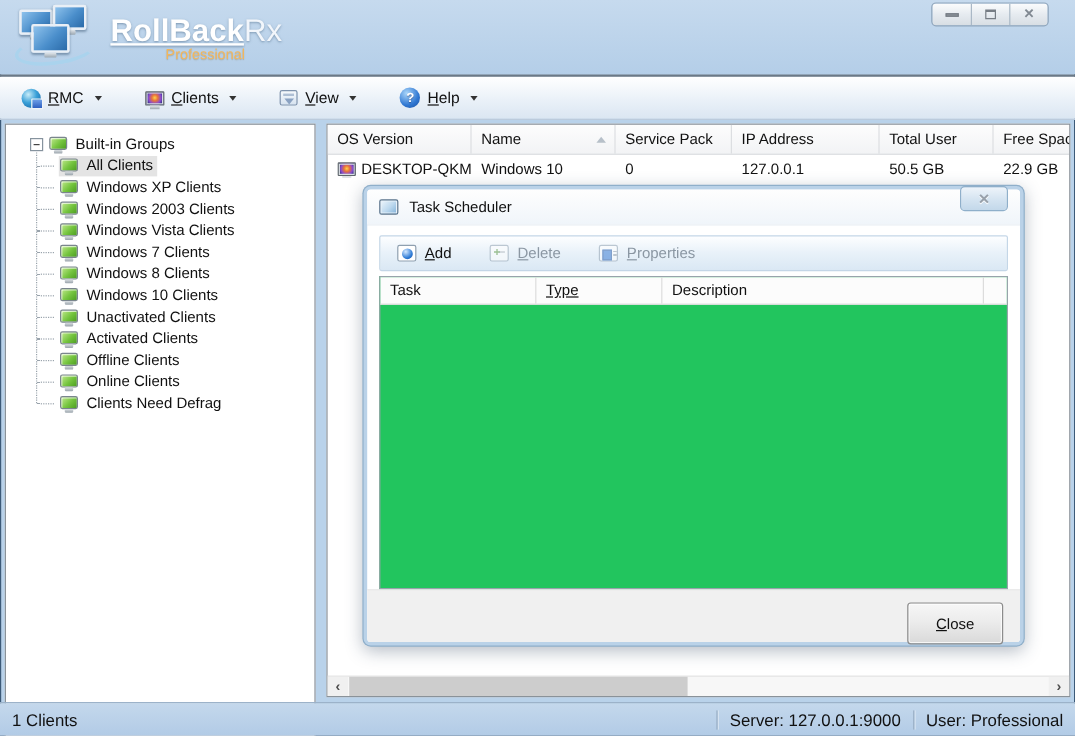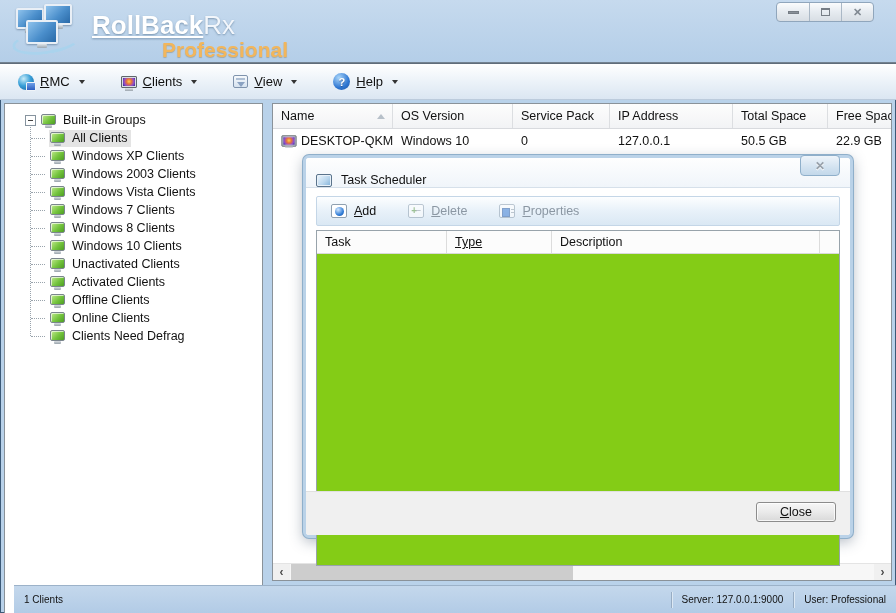--- a/index.html
+++ b/index.html
@@ -34,7 +34,7 @@
   .logo-name{font-size:26px;text-shadow:0 1px 2px rgba(70,100,130,.55);}
   .logo-name .bold{font-weight:700;color:#ffffff;text-decoration:underline;}
   .logo-name .light{font-weight:400;color:#f2f6fb;}
-  .logo-sub{font-size:21px;font-weight:700;color:#f2b65c;margin-left:70px;
+  .logo-sub{font-size:12px;font-weight:400;color:#f2b65c;margin-left:46px;
     text-shadow:0 1px 1px rgba(120,80,10,.3);}
 
   .win-controls{position:absolute;top:2px;right:22px;display:flex;

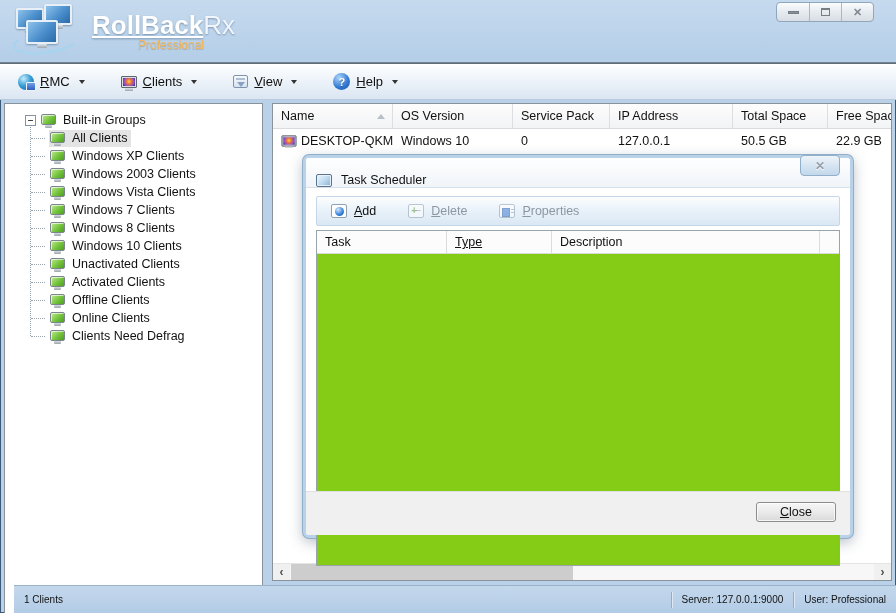--- a/index.html
+++ b/index.html
@@ -308,13 +308,13 @@
 
 <div class="right-panel">
   <div class="table-header">
+    <div class="th w-os">
+        <span>OS Version</span>
+      </div>
     <div class="th w-name">
       <span>Name</span>
       <span class="sort-asc"></span>
     </div>
-    <div class="th w-os">
-        <span>OS Version</span>
-      </div>
     <div class="th w-sp">
         <span>Service Pack</span>
       </div>

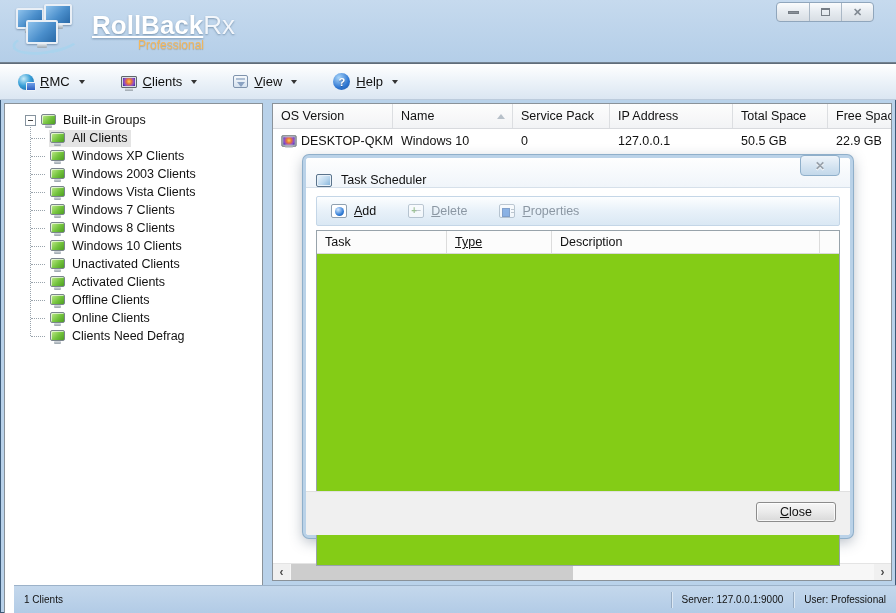--- a/index.html
+++ b/index.html
@@ -322,7 +322,7 @@
         <span>IP Address</span>
       </div>
     <div class="th w-ts">
-        <span>Total Space</span>
+        <span>Total User</span>
       </div>
     <div class="th w-fs">
         <span>Free Space</span>

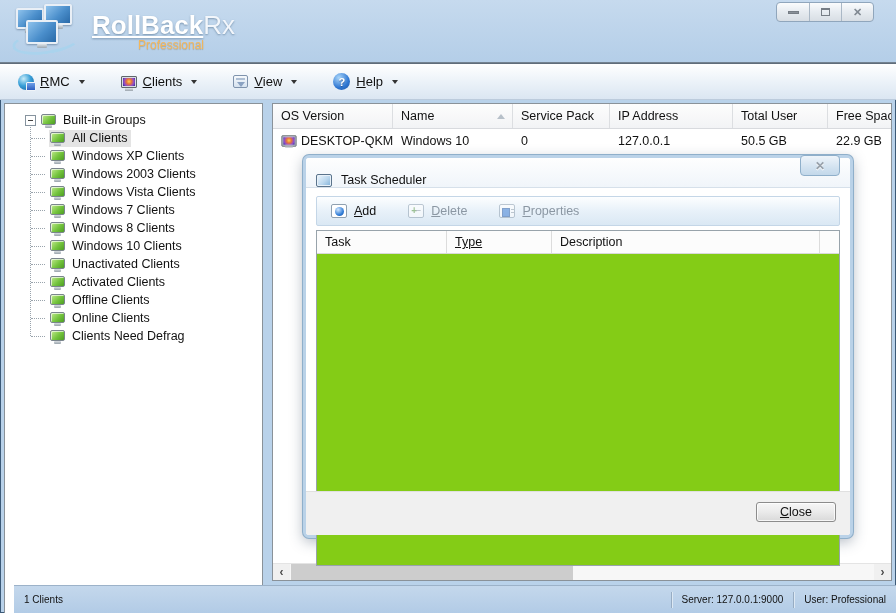--- a/index.html
+++ b/index.html
@@ -119,7 +119,7 @@
   .dialog{position:absolute;left:303px;top:155px;width:550px;height:383px;z-index:10;
     background:#fff;border:3px solid #bad2e8;border-radius:6px;
     box-shadow:0 0 0 1px #8fafca, 0 4px 14px rgba(40,60,85,.35);}
-  .dlg-title{height:30px;display:flex;align-items:flex-end;padding-left:10px;gap:9px;
+  .dlg-title{height:30px;display:flex;align-items:center;padding-left:10px;gap:9px;
     background:linear-gradient(#fefefe,#f0f5fa);border-bottom:1px solid #d6e0ea;
     border-radius:3px 3px 0 0;font-size:12.5px;}
   .dlg-icon{width:16px;height:13px;border:1px solid #5b748c;border-radius:2px;position:relative;

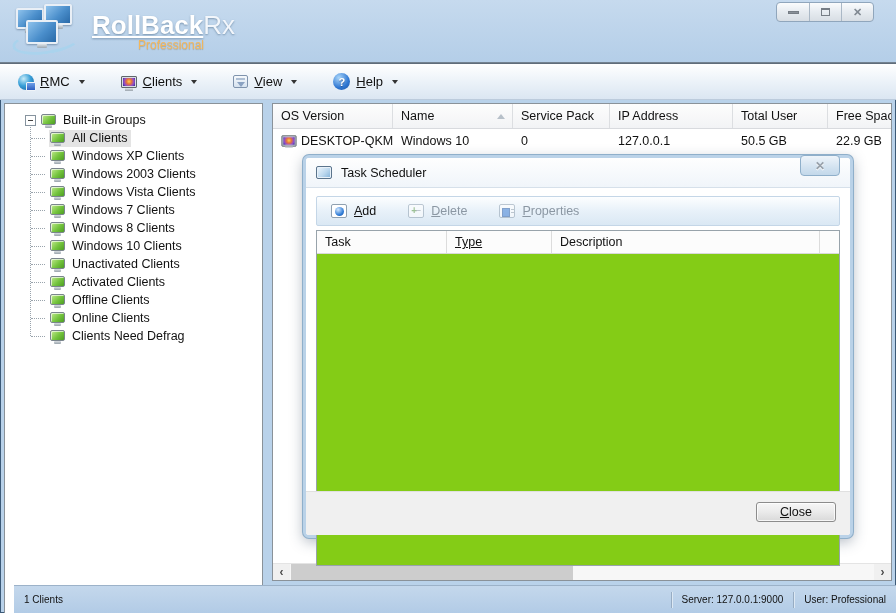--- a/index.html
+++ b/index.html
@@ -146,7 +146,7 @@
     background:#3f7fd4;border:1px solid #2d5ea6;}
   .icon-props::after{content:"";position:absolute;left:11px;top:4px;width:3px;height:6px;
     background:repeating-linear-gradient(#9aa4ae 0 1px,transparent 1px 3px);}
-  .dlg-table{margin:4px 10px 16px;height:336px;border:1px solid #98a3ab;font-size:12.5px;background:#84cc16;}
+  .dlg-table{margin:4px 10px 16px;height:261px;border:1px solid #98a3ab;font-size:12.5px;background:#22c55e;}
   .dlg-thead{display:flex;height:23px;background:#fcfcfc;border-bottom:1px solid #d9d9d9;}
   .dth{display:flex;align-items:center;padding-left:8px;border-right:1px solid #dcdcdc;flex:none;}
   .dw-task{width:130px;} .dw-type{width:105px;text-decoration:underline;} .dw-desc{width:268px;} .dw-fill{flex:1;border-right:none;}

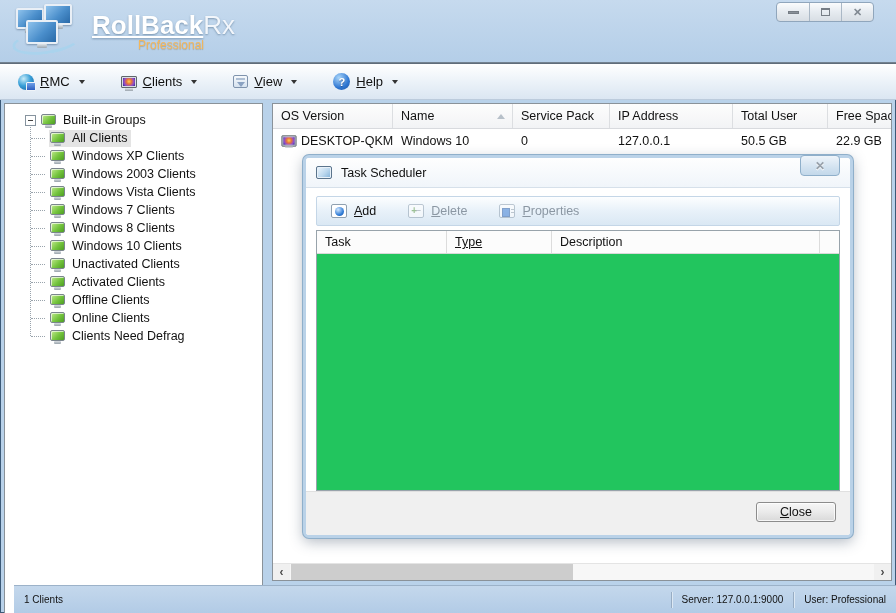--- a/index.html
+++ b/index.html
@@ -152,7 +152,7 @@
   .dw-task{width:130px;} .dw-type{width:105px;text-decoration:underline;} .dw-desc{width:268px;} .dw-fill{flex:1;border-right:none;}
   .dlg-footer{position:absolute;left:0;right:0;bottom:0;height:44px;background:#f0f0f0;
     border-top:1px solid #e0e0e0;border-radius:0 0 3px 3px;}
-  .close-btn{position:absolute;right:14px;top:10px;width:80px;height:20px;
+  .close-btn{position:absolute;right:14px;top:10px;width:80px;height:35px;
     display:flex;align-items:center;justify-content:center;font-size:12.5px;
     background:linear-gradient(#f6f6f6,#ececec 45%,#d9d9d9);
     border:1px solid #8c8c8c;border-radius:3px;

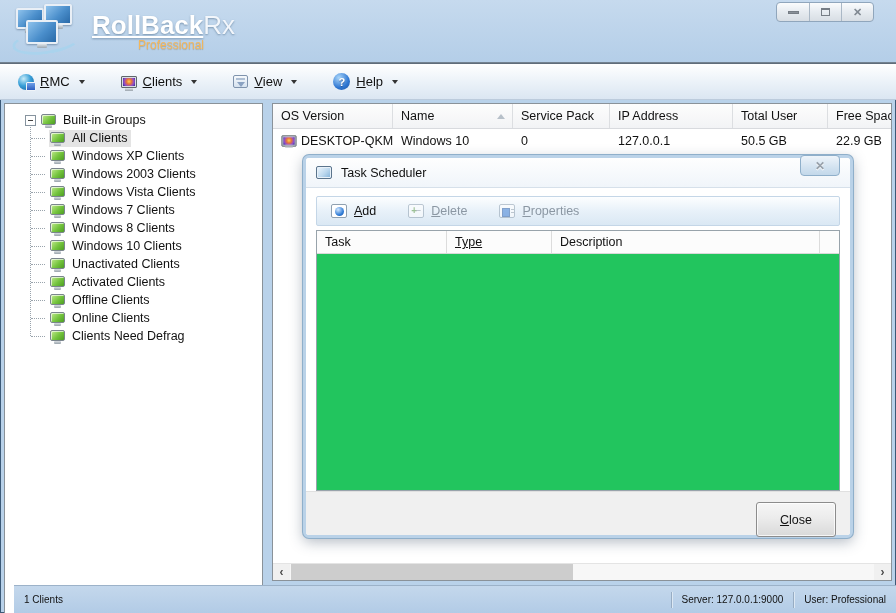--- a/index.html
+++ b/index.html
@@ -162,7 +162,7 @@
   
   .statusbar{position:absolute;left:0;right:0;bottom:0;height:28px;
     background:linear-gradient(#c4d8ec,#b2cbe6);border-top:1px solid #9cb2c9;
-    display:flex;align-items:center;font-size:10px;padding:0 10px;margin-left:14px;}
+    display:flex;align-items:center;font-size:14px;padding:0 10px;}
   .sb-spacer{flex:1;}
   .sb-sep{width:1px;height:16px;background:#97accise;background:#97acc3;box-shadow:1px 0 0 #dce8f3;margin:0 10px;}
   .sb-cell{white-space:nowrap;}

